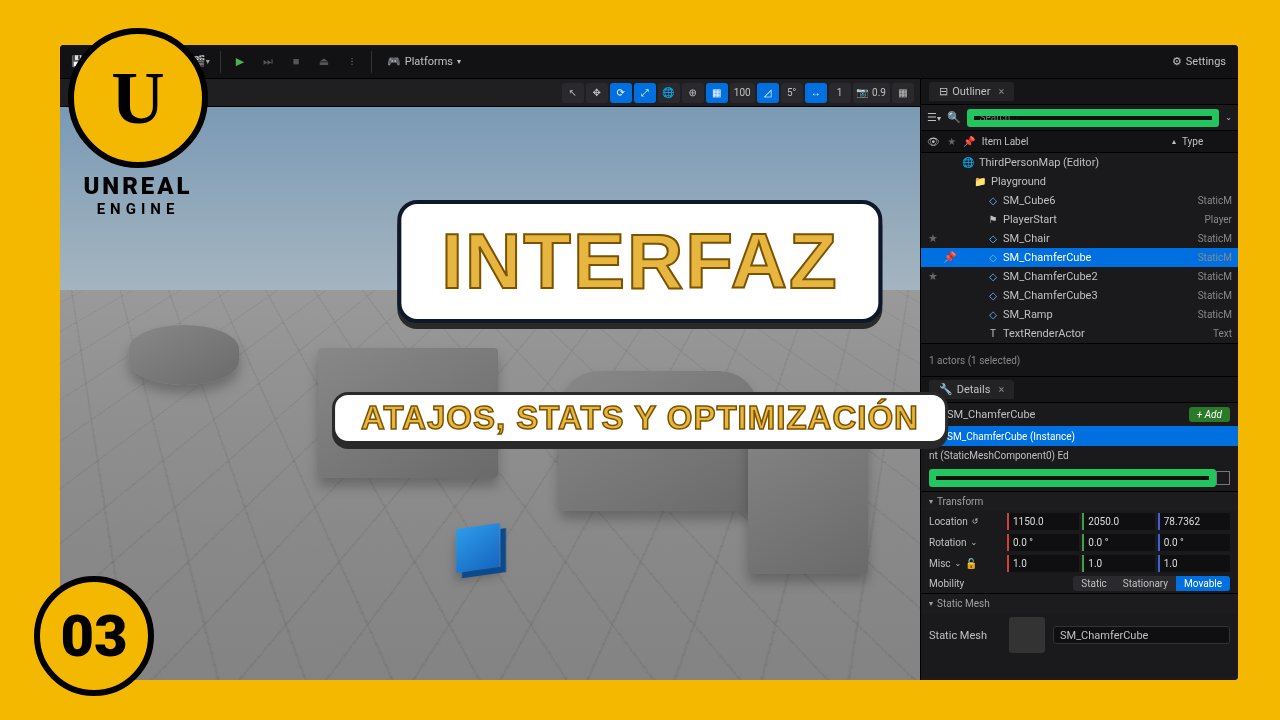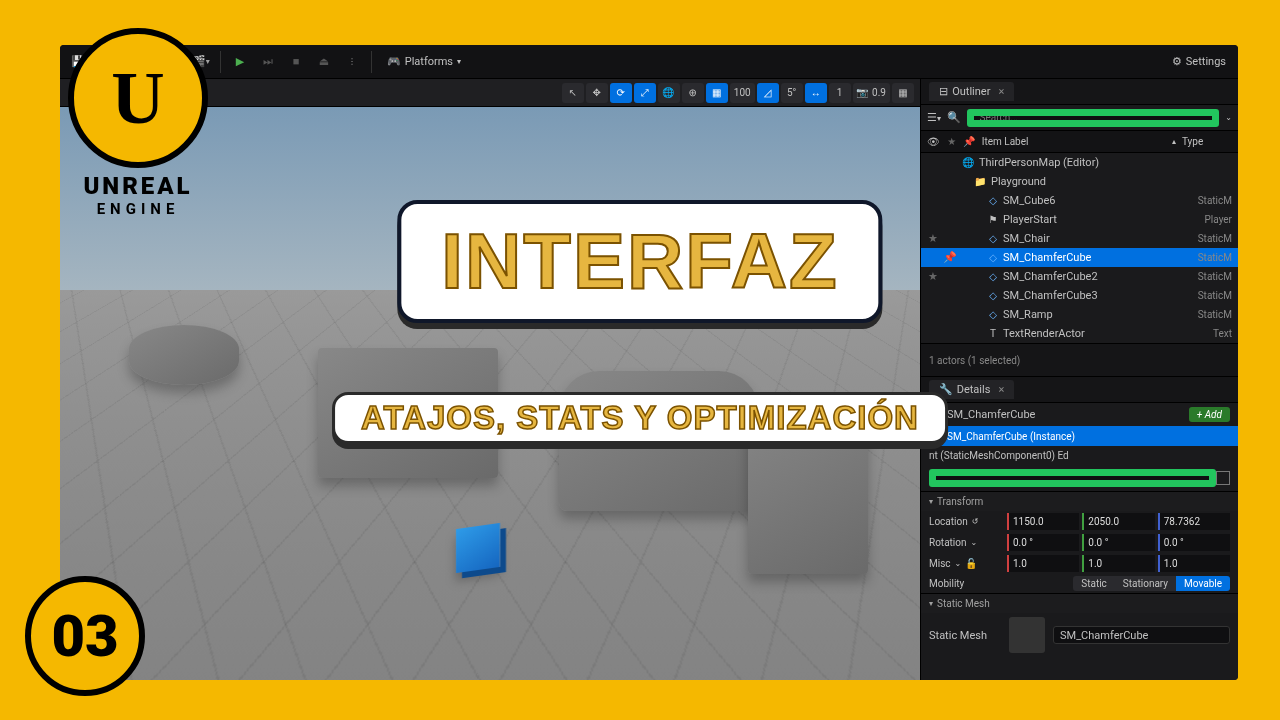--- a/index.html
+++ b/index.html
@@ -87,7 +87,7 @@
 .logo-txt { font-weight: 900; letter-spacing: 3px; margin-top: 4px; font-size: 24px; }
 .logo-sub { font-size: 15px; letter-spacing: 5px; font-weight: 700; }
 
-.ep-badge { position: absolute; bottom: 24px; left: 25px; width: 120px; height: 120px; border: 6px solid #000; border-radius: 50%; background: #f5b800; display: flex; align-items: center; justify-content: center; font-size: 58px; font-weight: 900; }
+.ep-badge { position: absolute; bottom: 24px; left: 34px; width: 120px; height: 120px; border: 6px solid #000; border-radius: 50%; background: #f5b800; display: flex; align-items: center; justify-content: center; font-size: 58px; font-weight: 900; }
 
 .title-box { position: absolute; top: 200px; left: 50%; transform: translateX(-50%); background: #fff; border: 4px solid #0f172a; border-radius: 20px; padding: 12px 40px; box-shadow: 0 6px 0 #2a2a2a; }
 .title-box span { font-size: 78px; font-weight: 900; color: #e6b640; -webkit-text-stroke: 2px #7b5200; letter-spacing: 2px; font-family: Impact, sans-serif; }

